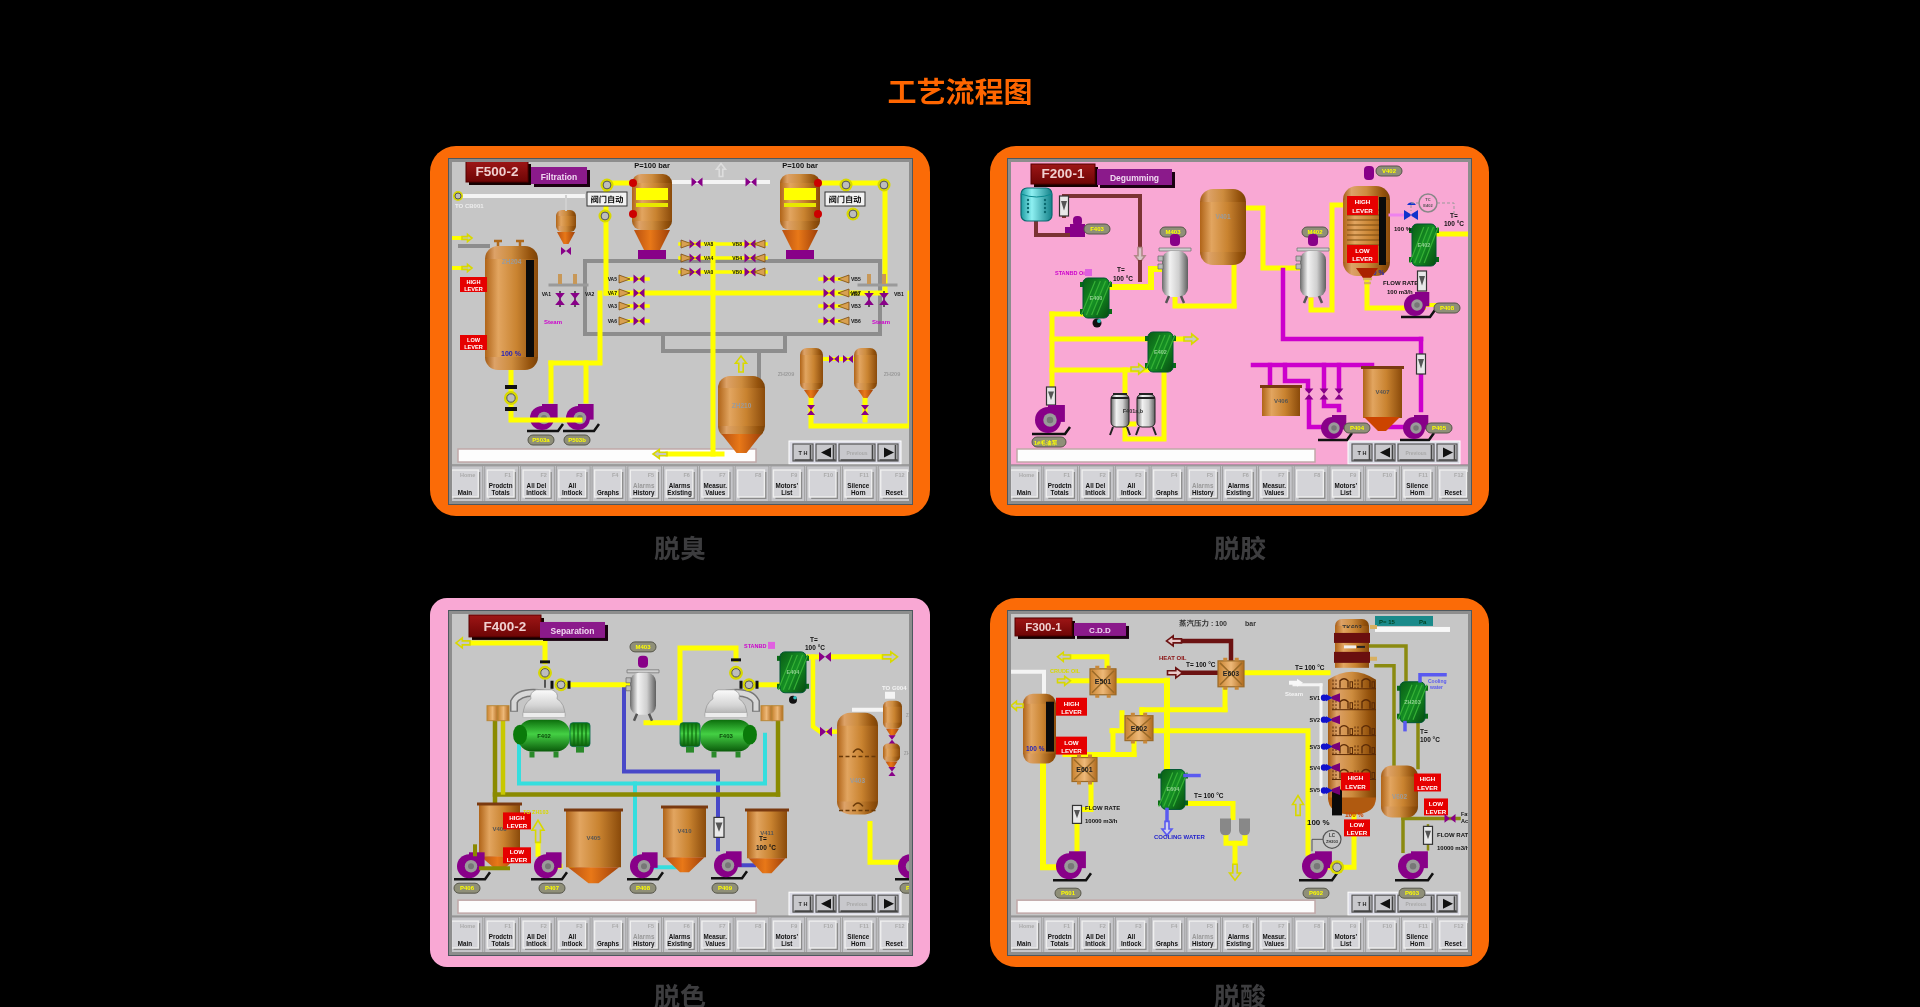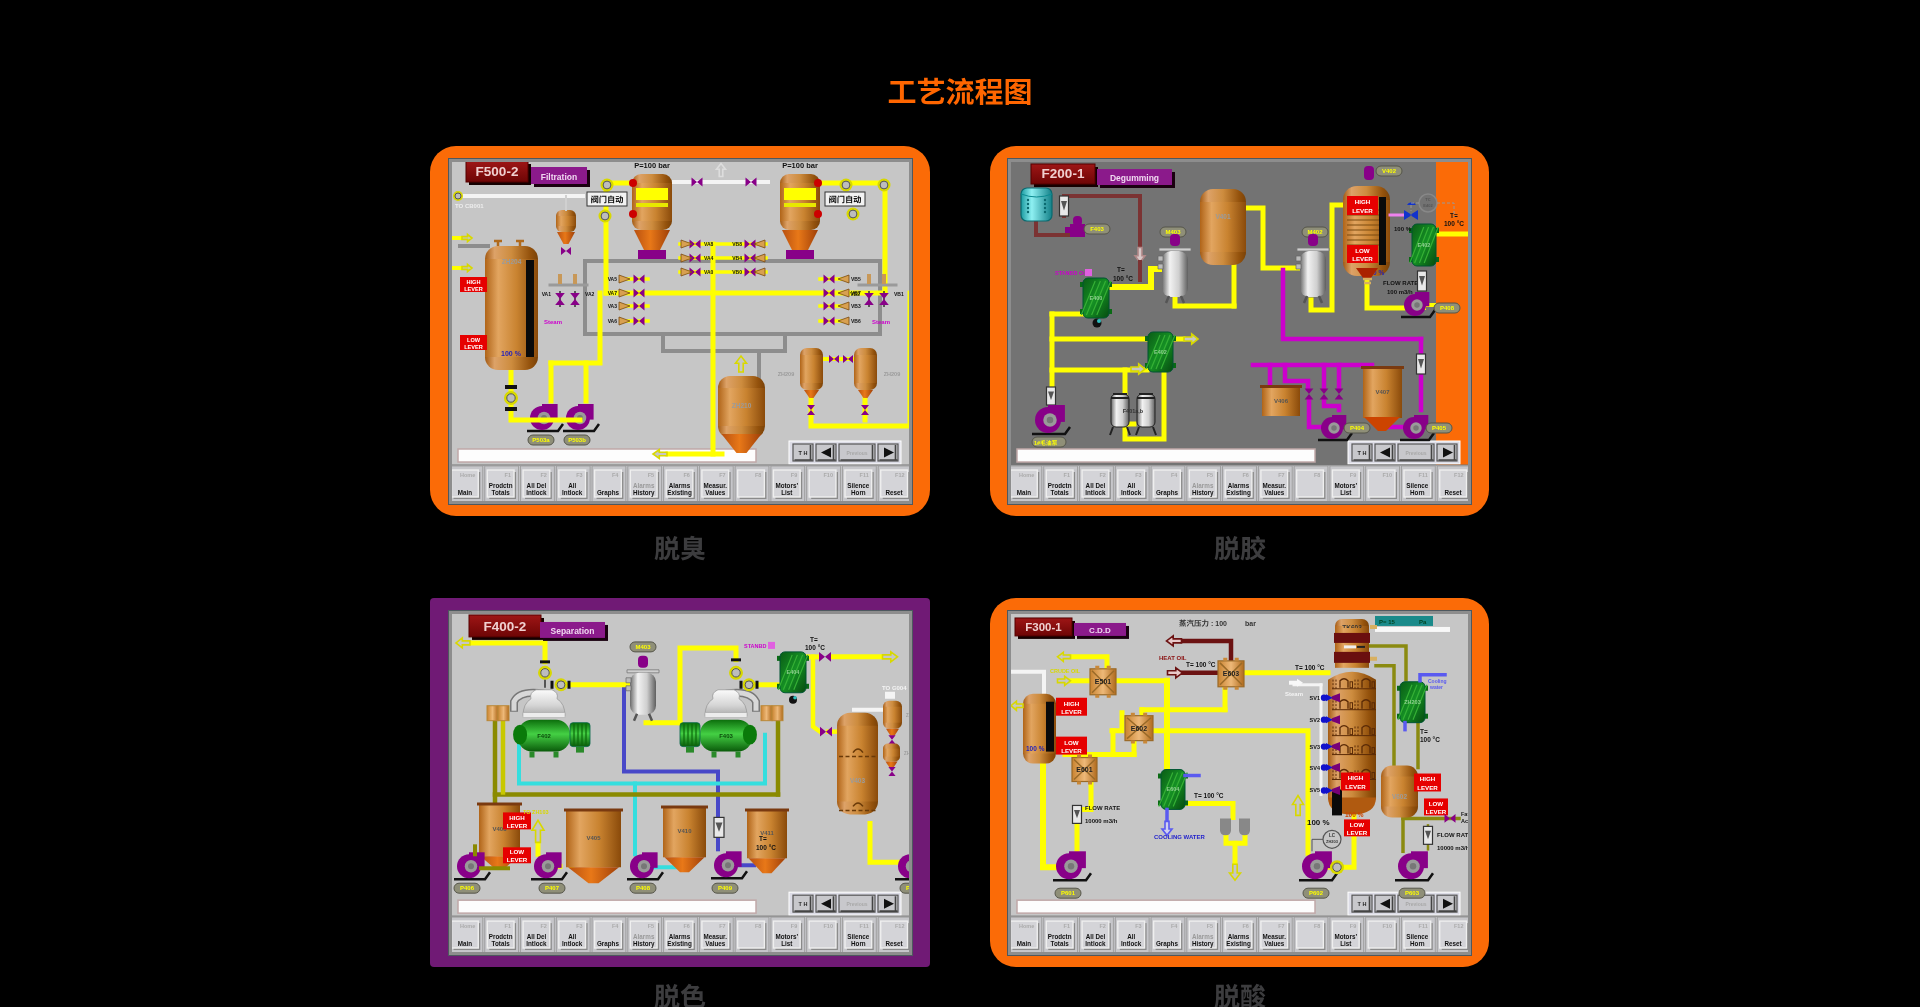--- a/index.html
+++ b/index.html
@@ -422,7 +422,7 @@
     </div>
   </div>
 <div style="position:absolute;left:990px;top:146px;width:499px;height:370px;background:#fb6b07;border-radius:26px">
-    <div style="position:absolute;left:17px;top:12px;width:429px;height:347px;background:#737373">
+    <div style="position:absolute;left:17px;top:12px;width:465px;height:347px;background:#f9a8d4">
       <svg width="465" height="347" viewBox="0 0 465 347" preserveAspectRatio="none" style="position:absolute;left:0;top:0">
         <rect x="10" y="291" width="298" height="13" fill="#fdfdfd" stroke="#c0a8a8" stroke-width="1.5"></rect>
         <rect x="341" y="283" width="112" height="23" fill="#dcdce6" stroke="#fff" stroke-width="1"></rect>

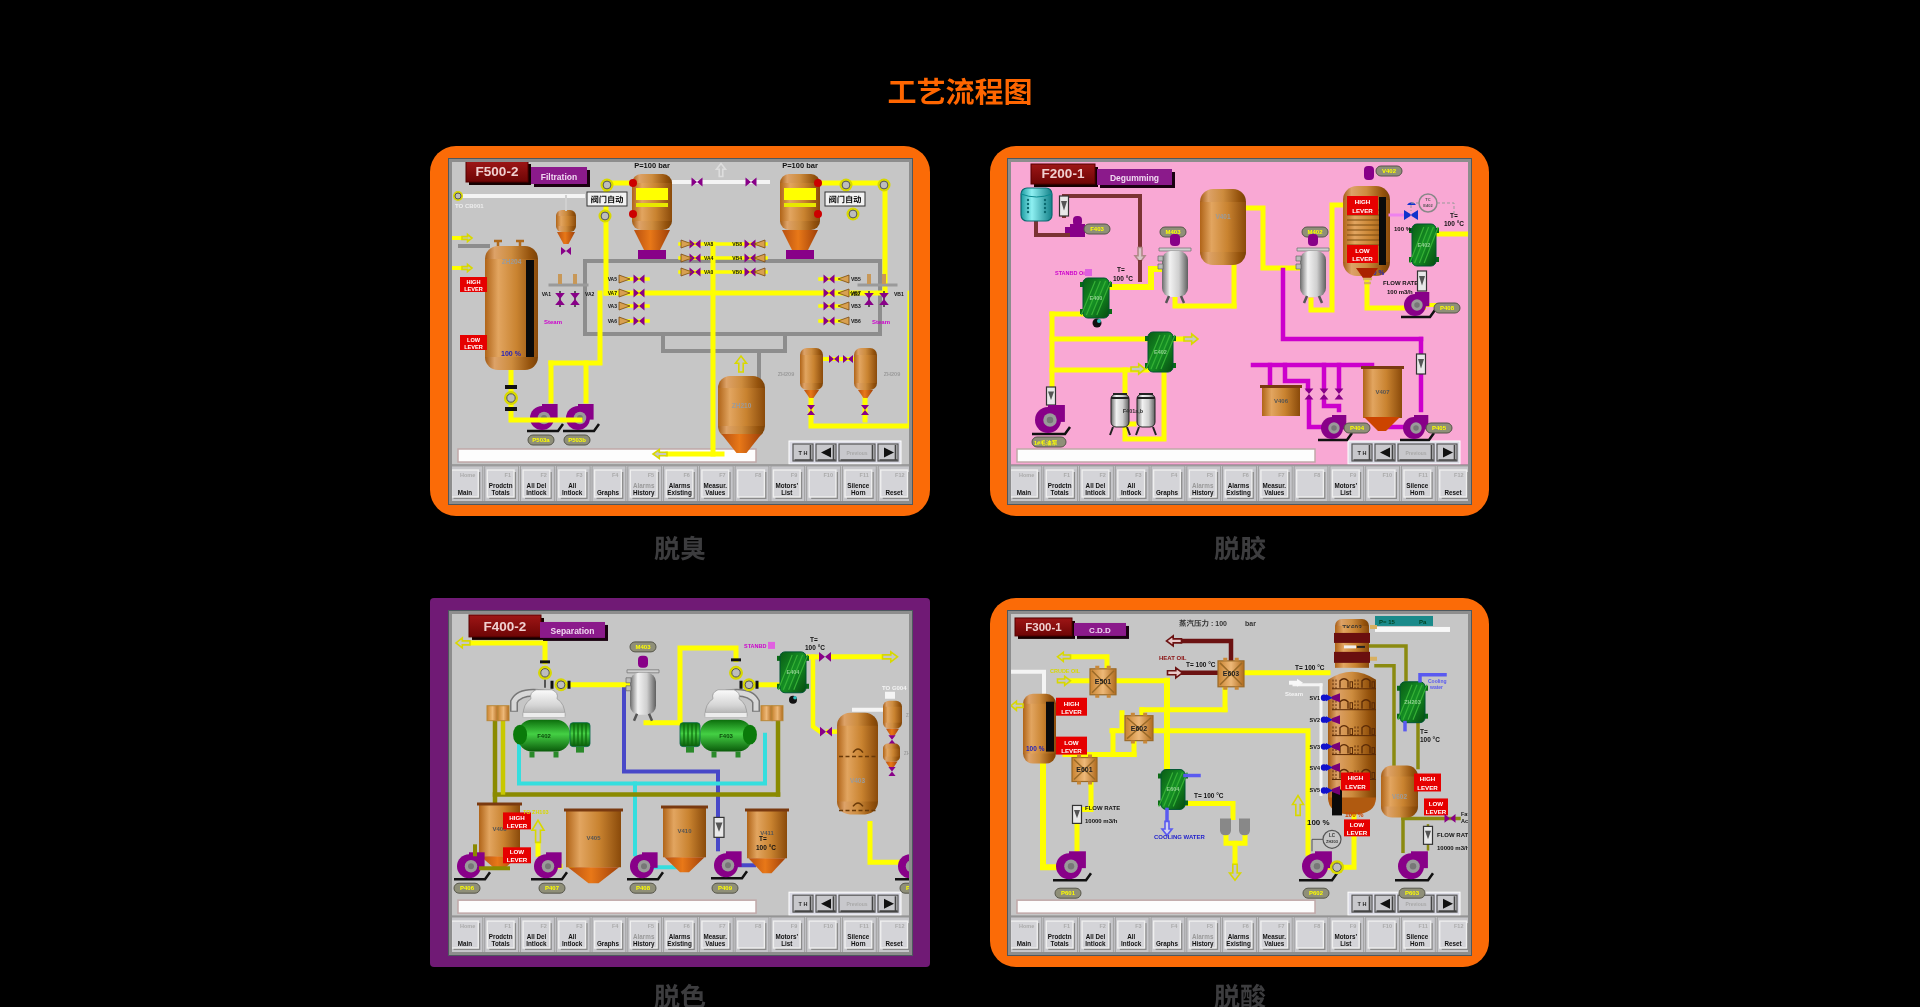--- a/index.html
+++ b/index.html
@@ -723,7 +723,7 @@
       </svg>
     </div>
   </div>
-<div style="position:absolute;left:430px;top:598px;width:500px;height:369px;background:#701a75;border-radius:4px">
+<div style="position:absolute;left:430px;top:598px;width:500px;height:369px;background:#f9a8d4;border-radius:17px">
     <div style="position:absolute;left:18px;top:12px;width:465px;height:346px;background:#c6c6c6">
       <svg width="465" height="346" viewBox="0 0 465 347" preserveAspectRatio="none" style="position:absolute;left:0;top:0">
         <rect x="10" y="291" width="298" height="13" fill="#fdfdfd" stroke="#c0a8a8" stroke-width="1.5"></rect>

